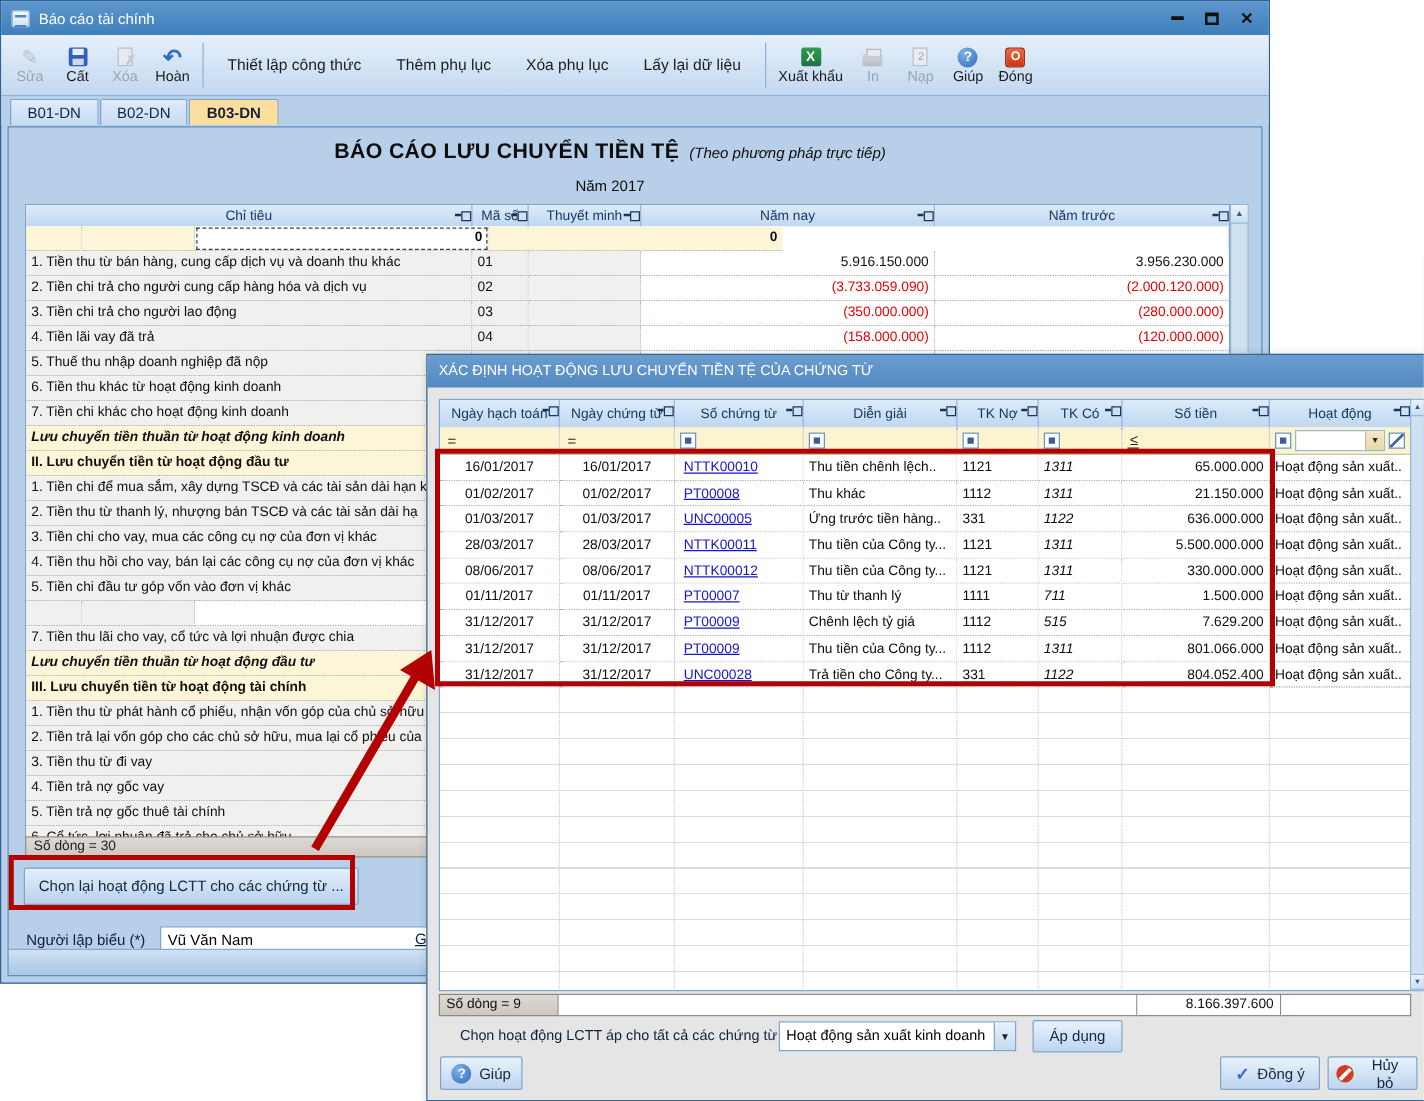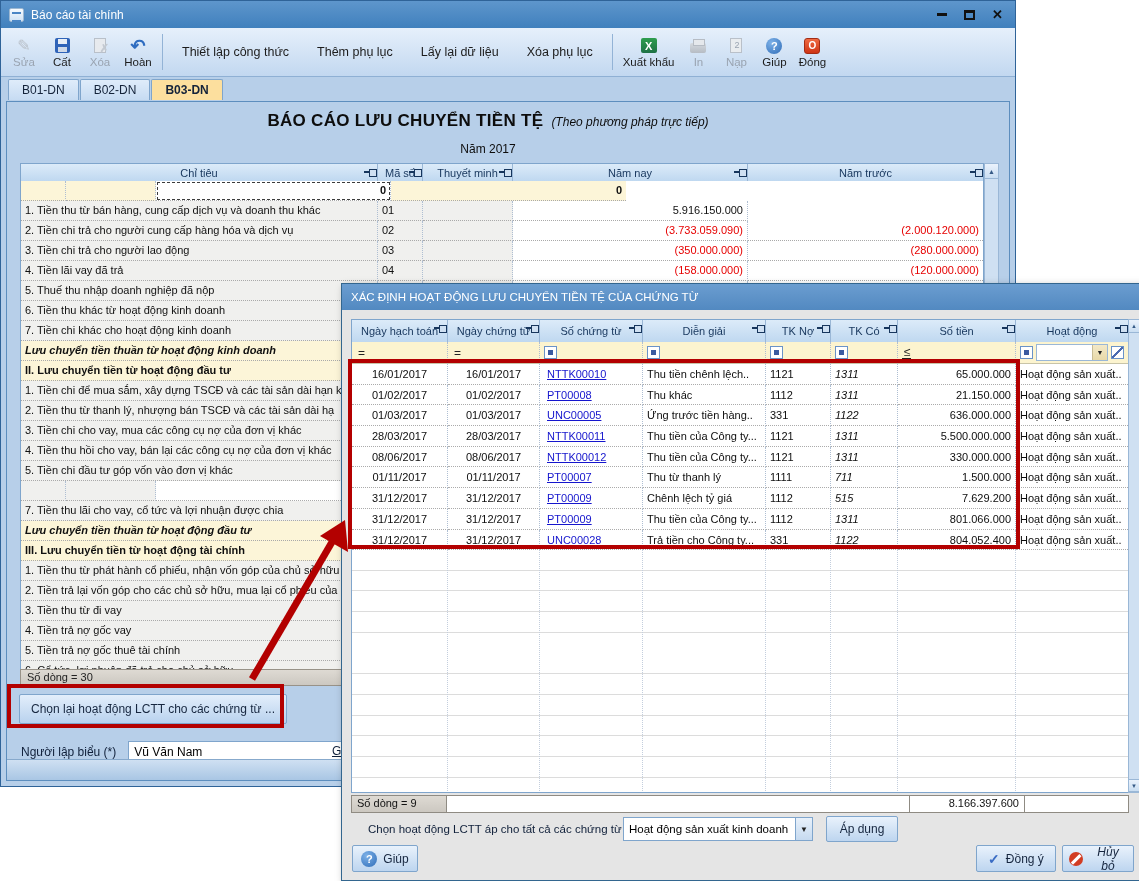--- a/index.html
+++ b/index.html
@@ -208,8 +208,8 @@
     <span class="tsep"></span>
     <div class="text-btn">Thiết lập công thức</div>
     <div class="text-btn">Thêm phụ lục</div>
+    <div class="text-btn">Xóa phụ lục</div>
     <div class="text-btn">Lấy lại dữ liệu</div>
-    <div class="text-btn">Xóa phụ lục</div>
     <span class="tsep"></span>
     <div class="tbtn">
       <span class="ticon">

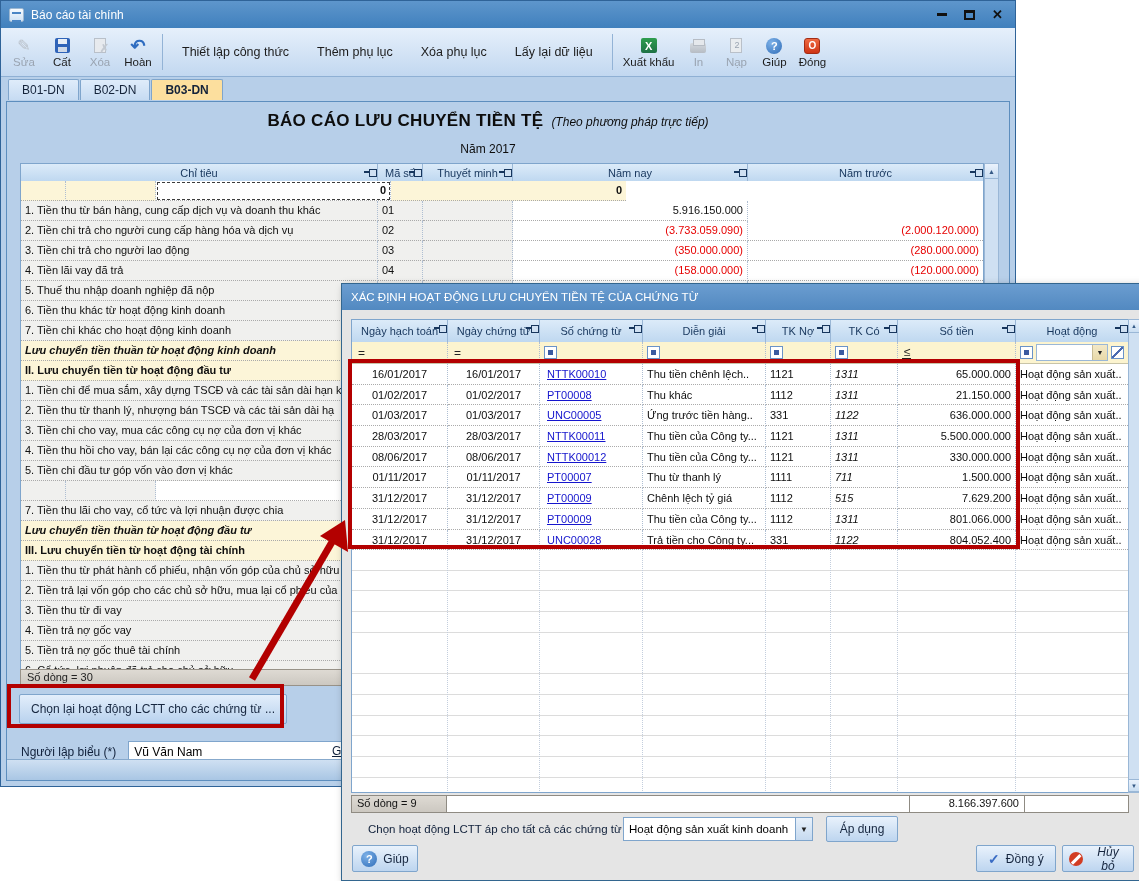--- a/index.html
+++ b/index.html
@@ -291,6 +291,7 @@
             <div class="c ms">01</div>
             <div class="c tm"></div>
             <div class="c nn">5.916.150.000</div>
+            <div class="c nt">3.956.230.000</div>
           </div>
           <div class="mrow">
             <div class="c lbl">2. Tiền chi trả cho người cung cấp hàng hóa và dịch vụ</div>

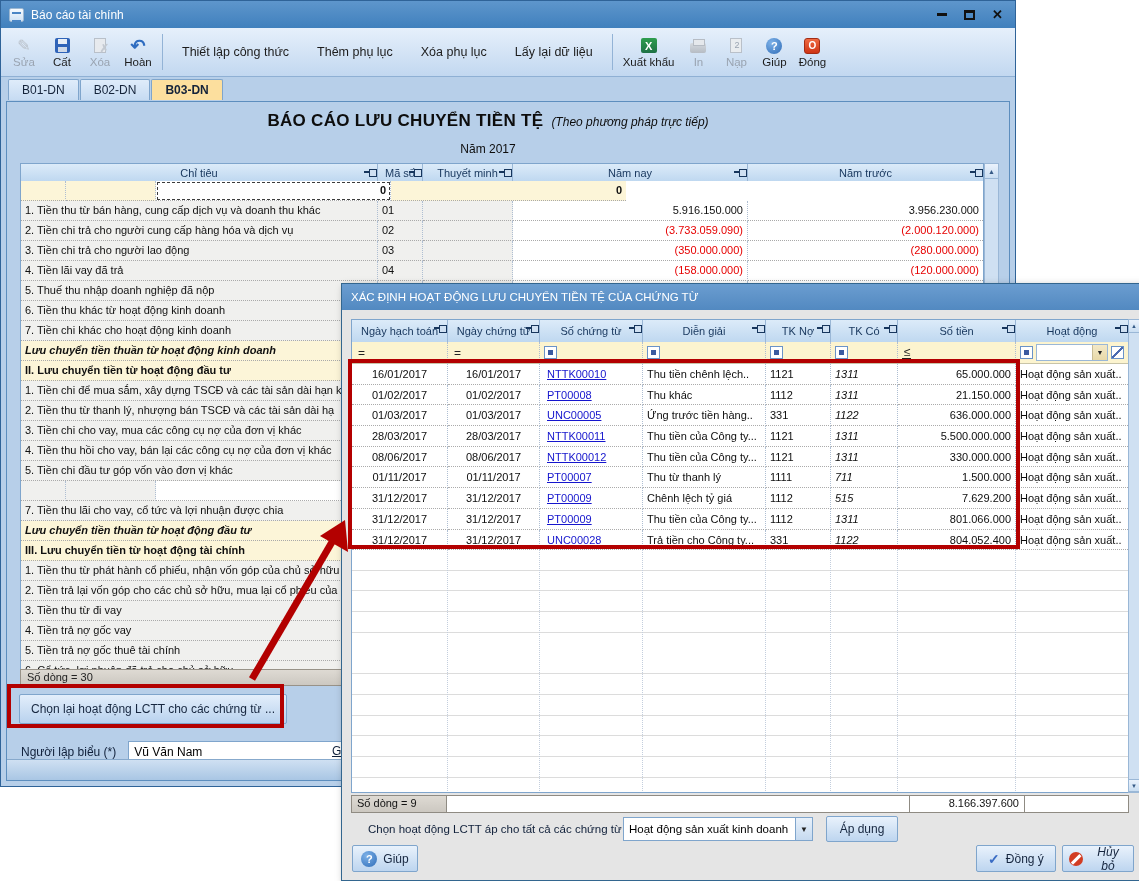--- a/index.html
+++ b/index.html
@@ -155,7 +155,7 @@
   .apply-btn{position:absolute;left:458px;top:0;width:72px;height:26px;}
   .dhelp-btn{position:absolute;left:10px;top:561px;width:66px;height:27px;}
   .ok-btn{position:absolute;left:634px;top:561px;width:80px;height:27px;}
-  .cancel-btn{position:absolute;left:720px;top:561px;width:72px;height:27px;font-style:italic;}
+  .cancel-btn{position:absolute;left:720px;top:561px;width:72px;height:27px;}
   .i-check{color:#3a6cc4;font-weight:bold;font-size:14px;}
   .i-cancel{width:14px;height:14px;border-radius:50%;background:#d23c22;position:relative;flex:none;}
   .i-cancel::after{content:"";position:absolute;left:1px;top:6px;width:12px;height:2.5px;background:#fff;transform:rotate(-45deg);}

